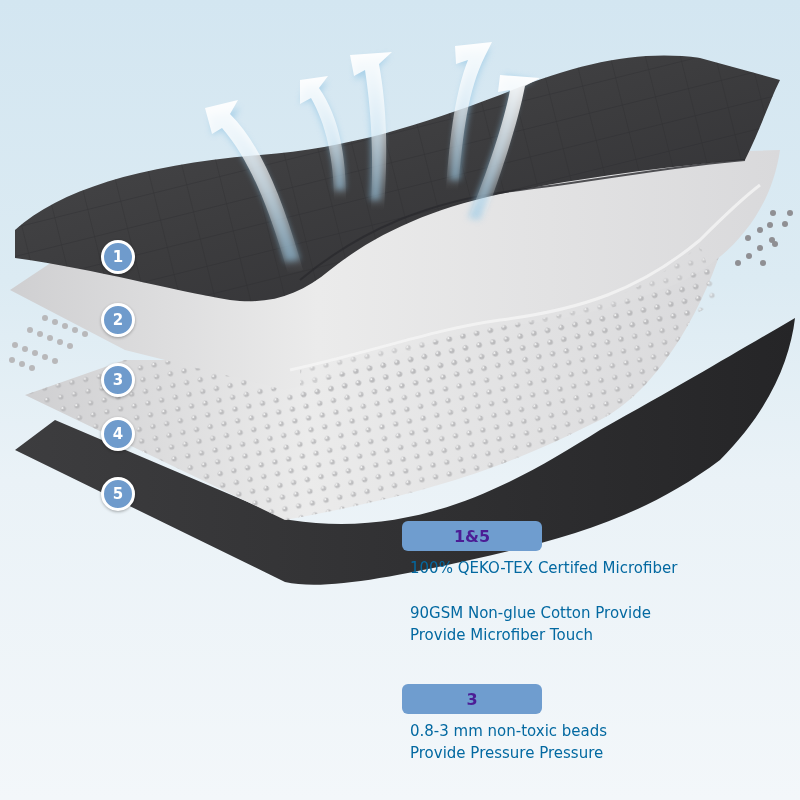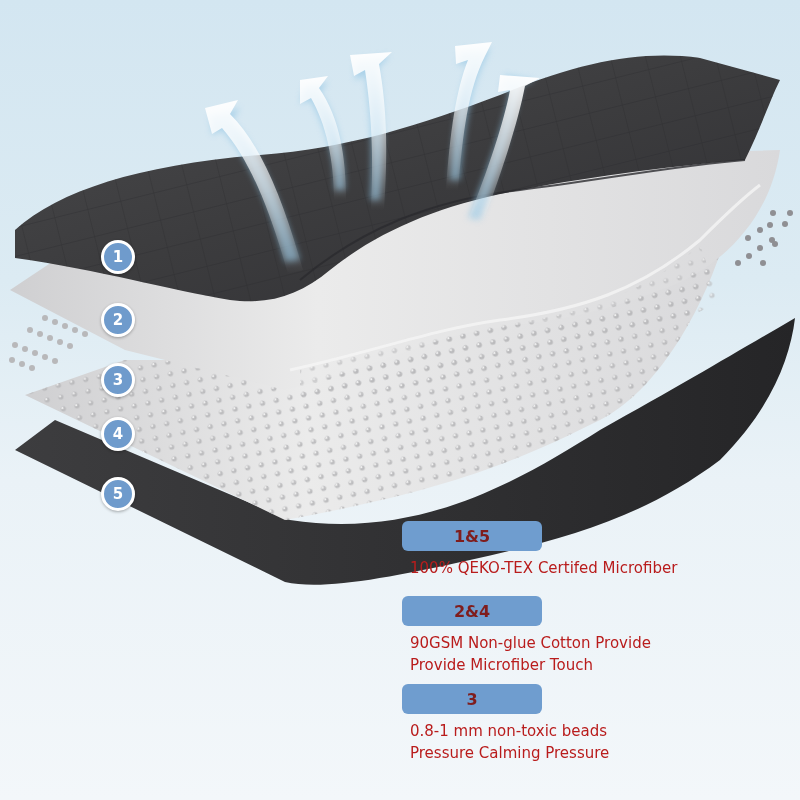--- a/index.html
+++ b/index.html
@@ -20,7 +20,7 @@
     .legend { position: absolute; left: 402px; }
     .legend-badge {
       width: 140px; height: 30px; border-radius: 6px; background: #6f9dcf;
-      color: #7f1d1d; font-weight: bold; font-size: 16px;
+      color: #4c1d95; font-weight: bold; font-size: 16px;
       display: flex; align-items: center; justify-content: center;
       font-family: "DejaVu Sans", sans-serif;
     }

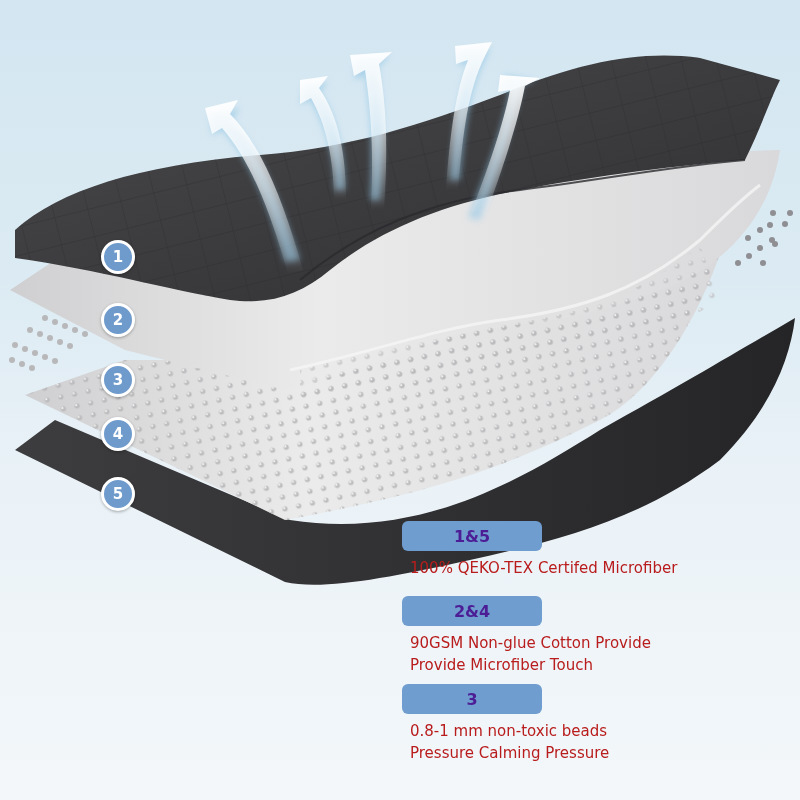--- a/index.html
+++ b/index.html
@@ -25,7 +25,7 @@
       font-family: "DejaVu Sans", sans-serif;
     }
     .legend-text {
-      margin-top: 6px; margin-left: 8px; color: #b91c1c; font-size: 15px; line-height: 22px;
+      margin-top: 6px; margin-left: 8px; color: #0369a1; font-size: 15px; line-height: 22px;
       font-family: "DejaVu Sans", sans-serif; white-space: nowrap;
     }
   </style>

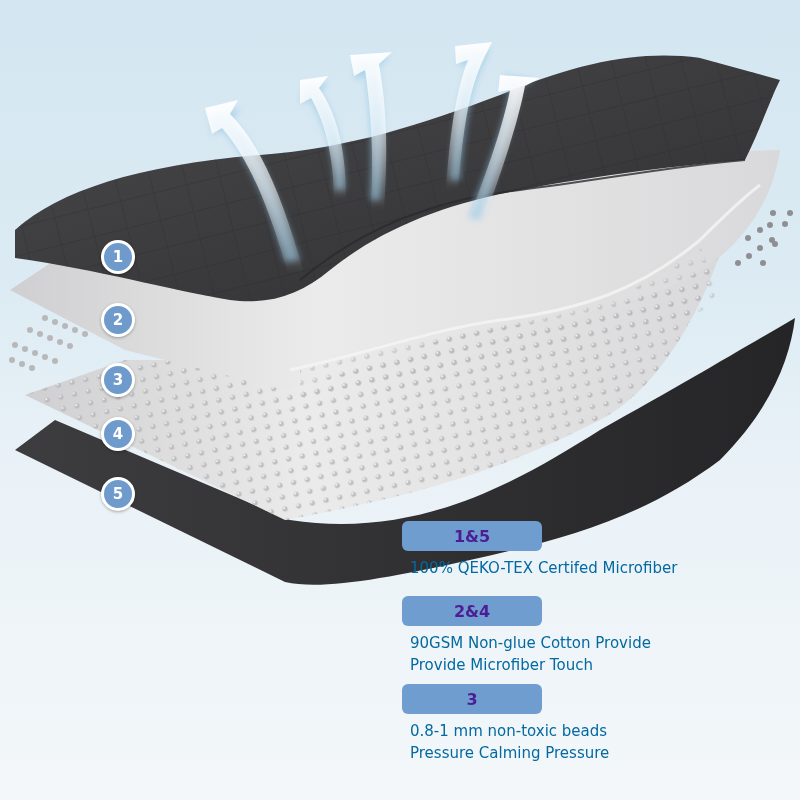--- a/index.html
+++ b/index.html
@@ -151,7 +151,6 @@
 </div>
 
 <div class="legend" style="top:596px;">
-  <div class="legend-badge">2&amp;4</div>
   <div class="legend-text">
     <div>90GSM Non-glue Cotton Provide</div>
     <div>Provide Microfiber Touch</div>

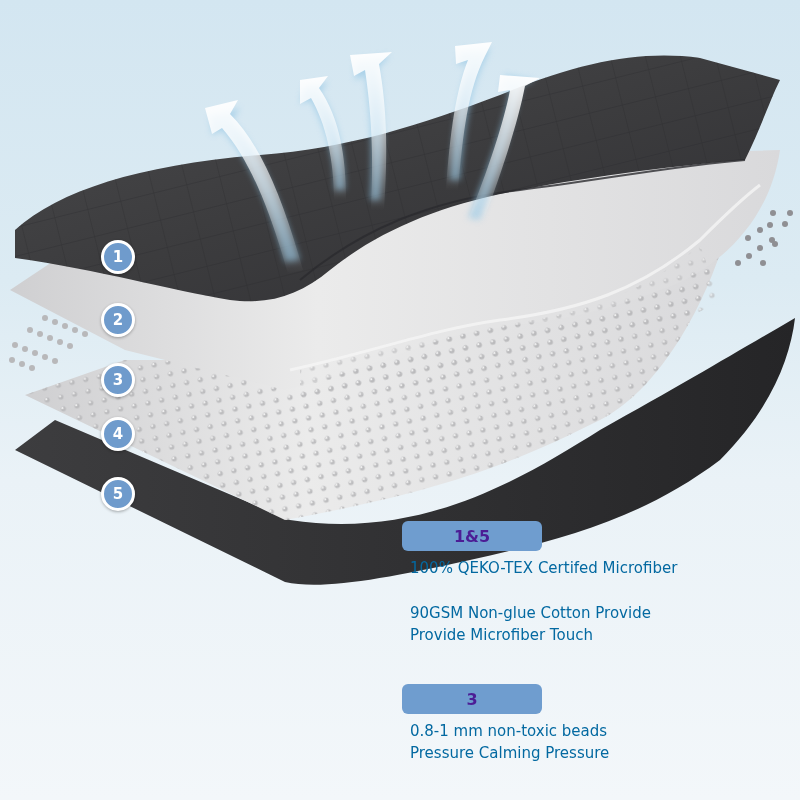--- a/index.html
+++ b/index.html
@@ -160,7 +160,7 @@
 <div class="legend" style="top:684px;">
   <div class="legend-badge">3</div>
   <div class="legend-text">
-    <div>0.8-1 mm non-toxic beads</div>
+    <div>0.8-3 mm non-toxic beads</div>
     <div>Pressure Calming Pressure</div>
   </div>
 </div>

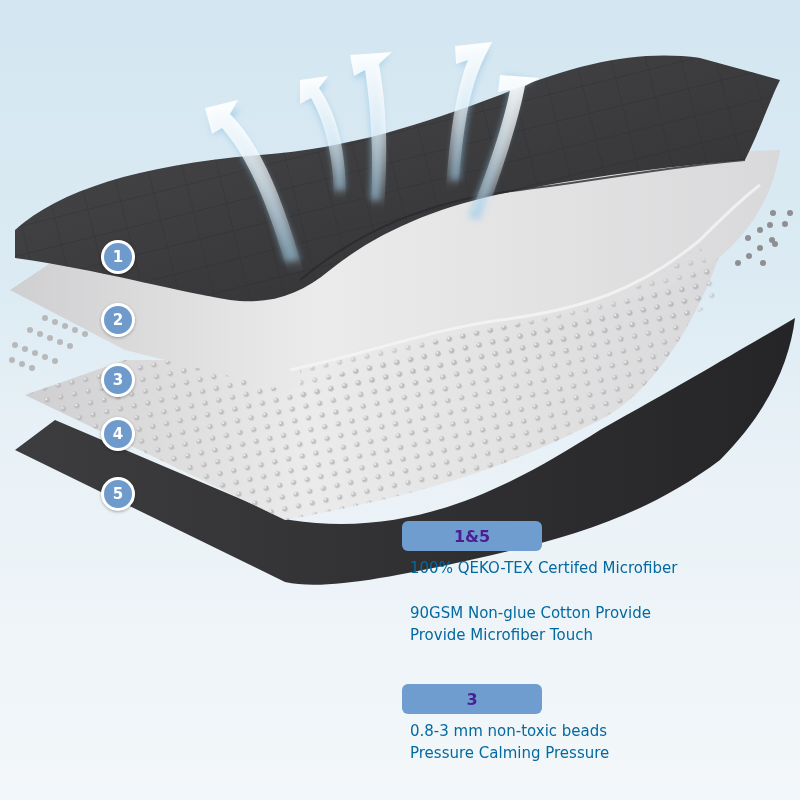--- a/index.html
+++ b/index.html
@@ -161,7 +161,7 @@
   <div class="legend-badge">3</div>
   <div class="legend-text">
     <div>0.8-3 mm non-toxic beads</div>
-    <div>Pressure Calming Pressure</div>
+    <div>Provide Pressure Pressure</div>
   </div>
 </div>
 

